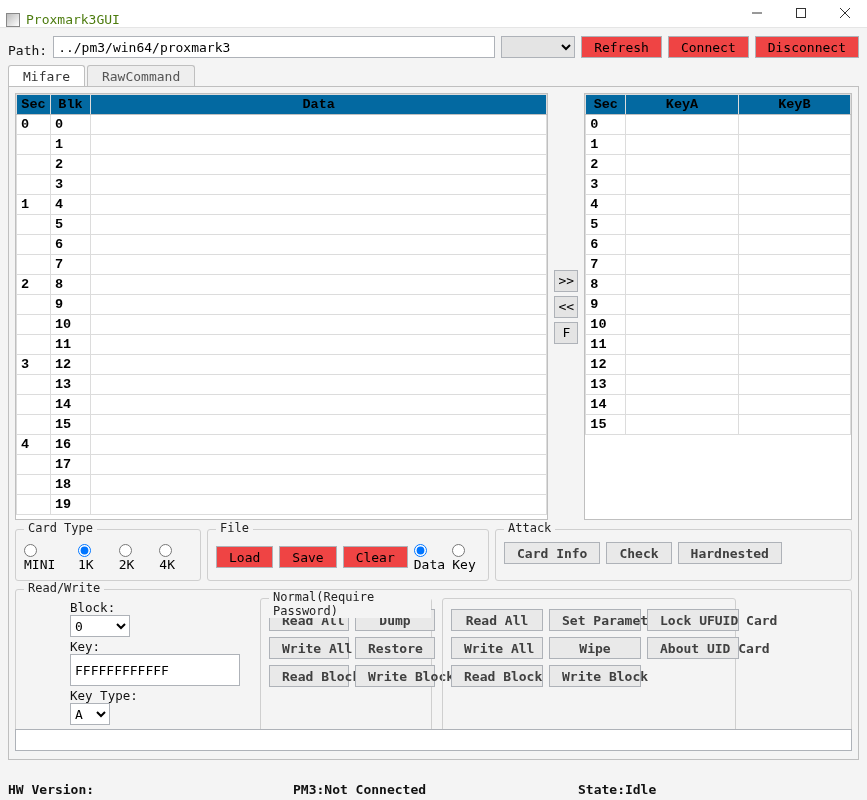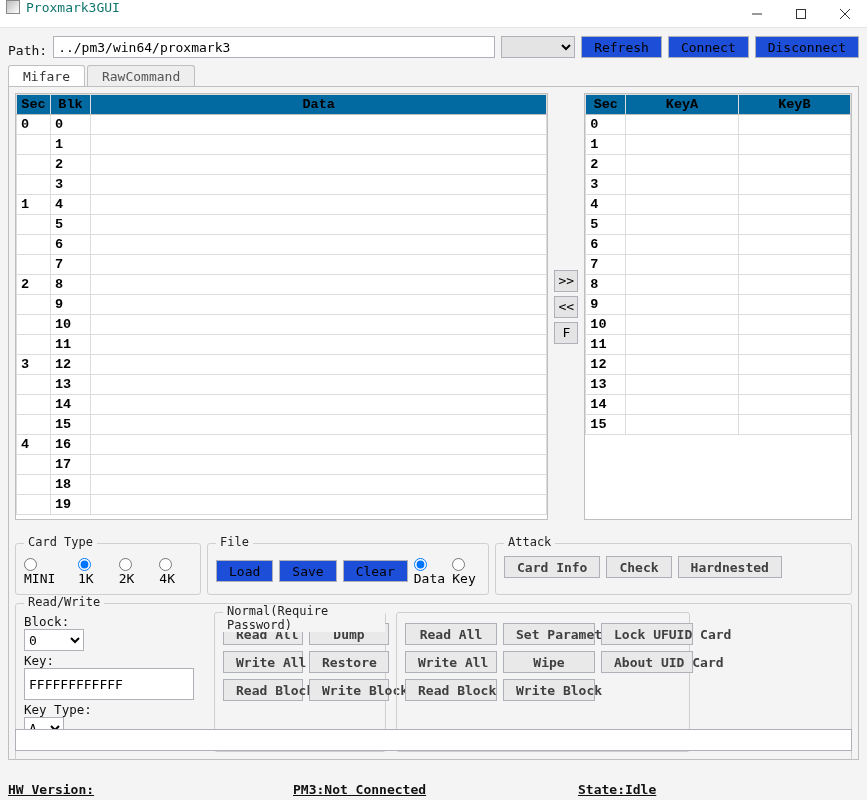--- a/index.html
+++ b/index.html
@@ -4,7 +4,7 @@
 <style>
 * { box-sizing: border-box; font-family: "SimSun", "Microsoft YaHei", monospace; font-size: 13px; }
 body { margin: 0; padding: 0; background: #f4f4f4; width: 867px; height: 800px; overflow: hidden; }
-.titlebar { height: 28px; background: #fff; display: flex; align-items: flex-start; padding-left: 6px; color: #0f766e; border-bottom: 1px solid #e5e5e5; }
+.titlebar { height: 28px; background: #fff; display: flex; align-items: flex-end; padding-left: 6px; color: #4d7c0f; border-bottom: 1px solid #e5e5e5; }
 .titlebar .icon { width: 14px; height: 14px; border: 1px solid #888; margin-right: 6px; display: inline-block; background: linear-gradient(135deg,#bbb,#fff); }
 .titlebar .spacer { flex: 1; }
 .winbtn { width: 44px; height: 28px; display: flex; align-items: center; justify-content: center; color: #333; }

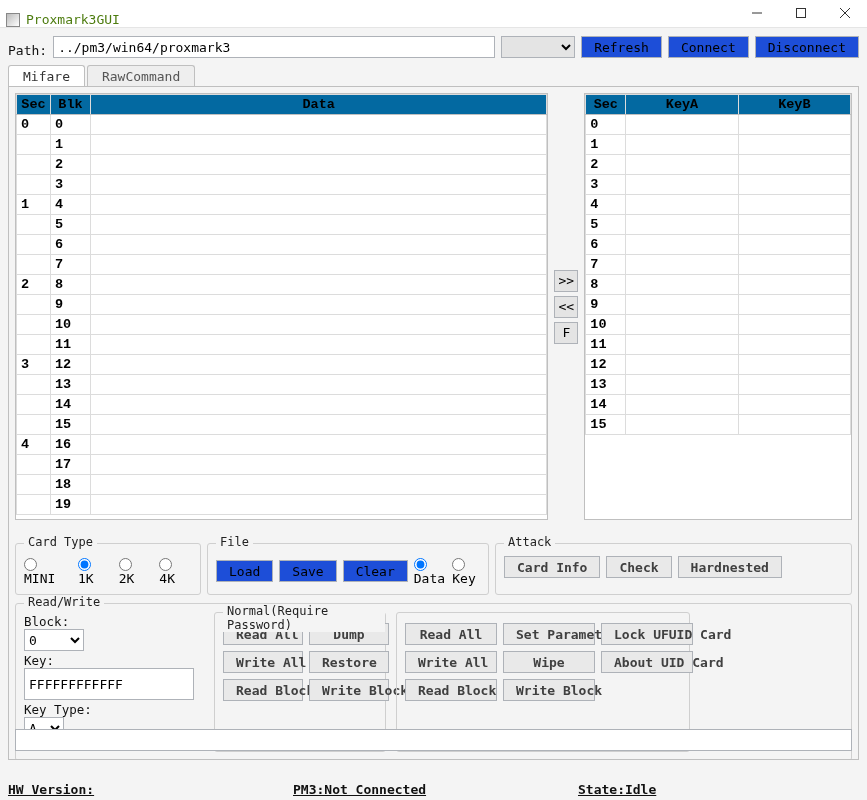--- a/index.html
+++ b/index.html
@@ -13,7 +13,7 @@
 .lbl { color:#111; }
 .pathinput { flex:1; height: 22px; padding: 2px 4px; border:1px solid #aeb2b8; background:#fff; font-family:monospace; }
 .ddn { width: 74px; height:22px; border:1px solid #aeb2b8; background:#e4e4e4; }
-.btn { height: 22px; padding: 0 12px; border:1px solid #aeb2b8; background:#1d4ed8; cursor:pointer; white-space:nowrap; }
+.btn { height: 22px; padding: 0 12px; border:1px solid #aeb2b8; background:#ef4444; cursor:pointer; white-space:nowrap; }
 .btn.disabled { color:#404040; background:#e9e9e9;font-weight:bold; }
 .tabrow { display:flex; align-items:flex-end; padding: 0 8px; height:22px; margin-top:0; }
 .tab { padding: 3px 14px; border:1px solid #bfbfbf; border-bottom:none; background:#fff; border-radius:3px 3px 0 0; margin-right:2px; color:#333; position:relative; top:1px; }

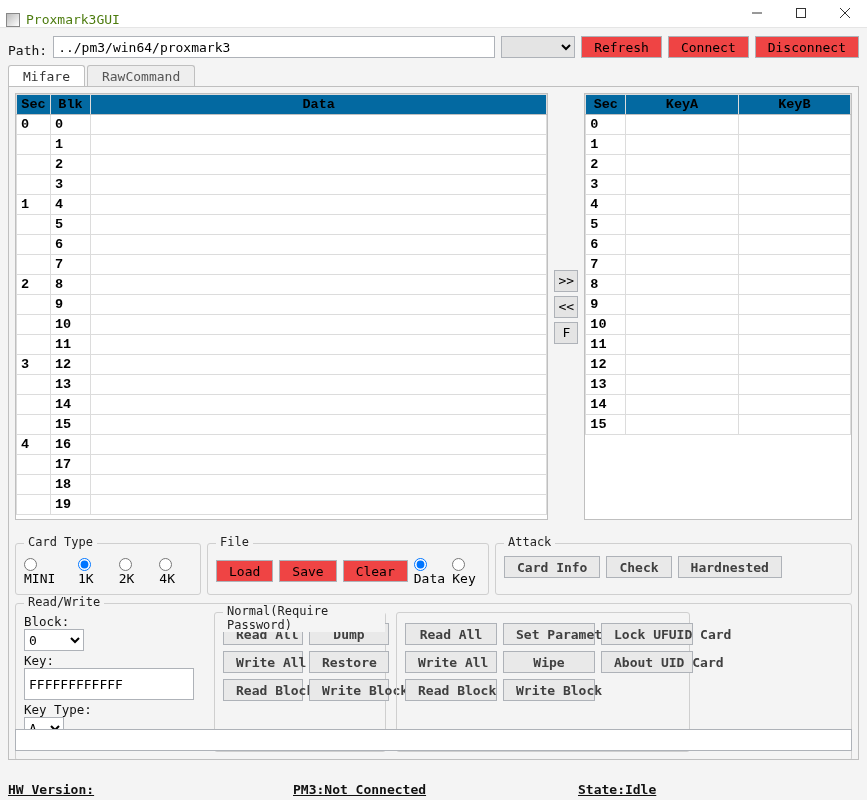--- a/index.html
+++ b/index.html
@@ -317,7 +317,7 @@
     </div>
   </div>
 
-  <div class="cards-row" style="margin-top:23px;">
+  <div class="cards-row" style="margin-top:9px;">
     <div class="gbox card-type">
       <span class="glabel">Card Type</span>
       <div class="radio-row">

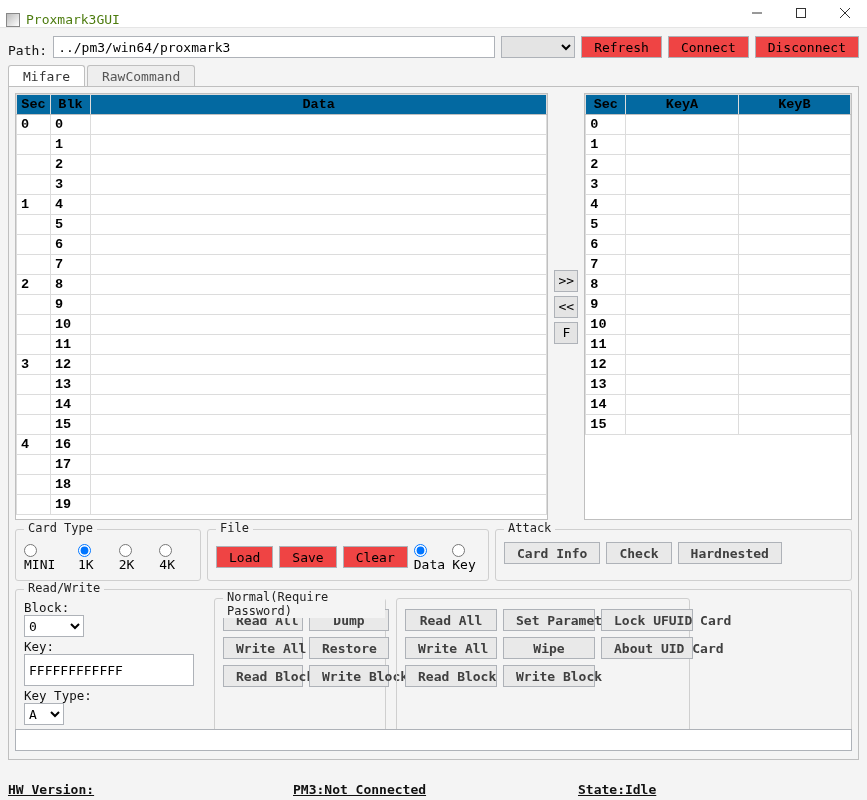--- a/index.html
+++ b/index.html
@@ -42,7 +42,7 @@
 input[type=radio] { margin:0 2px 0 0; vertical-align:middle; }
 .file-btns { display:flex; gap:6px; align-items:center; margin-top:4px; }
 .attack-btns { display:flex; gap:6px; margin-top:4px; }
-.rw-content { display:flex; gap:10px; height:100%; }
+.rw-content { display:flex; gap:10px; height:100%;margin-left:46px; }
 .rw-left { width:180px; }
 .rw-sub { border:1px solid #cfcfcf; border-radius:3px; padding:6px 8px; position:relative; }
 .rw-sub .glabel { top:-9px; }

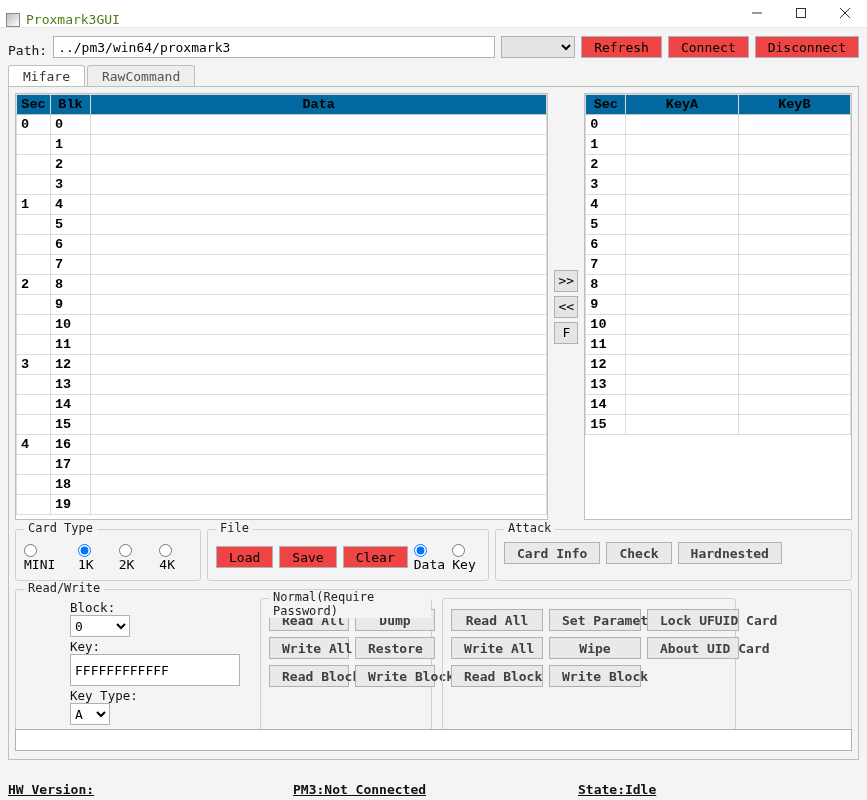--- a/index.html
+++ b/index.html
@@ -55,7 +55,7 @@
 input.inl { height:32px; border:1px solid #aeb2b8; background:#fff; padding:0 4px; font-family:monospace; }
 .statusbar2 { position:absolute; left:6px; right:6px; bottom:8px; height:22px; border:1px solid #aeb2b8; background:#fff; }
 .statusbar { position:absolute; left:0; right:0; bottom:0; height:22px; display:flex; align-items:center; font-weight:bold; font-size:13px; color:#111; padding:0 8px; gap:4px; background:#f4f4f4;}
-.statusbar .seg { flex:1;text-decoration:underline; }
+.statusbar .seg { flex:1; }
 ::-webkit-scrollbar { width:17px; background:#f0f0f0; }
 ::-webkit-scrollbar-thumb { background:#c7c7c7; }
 </style>

